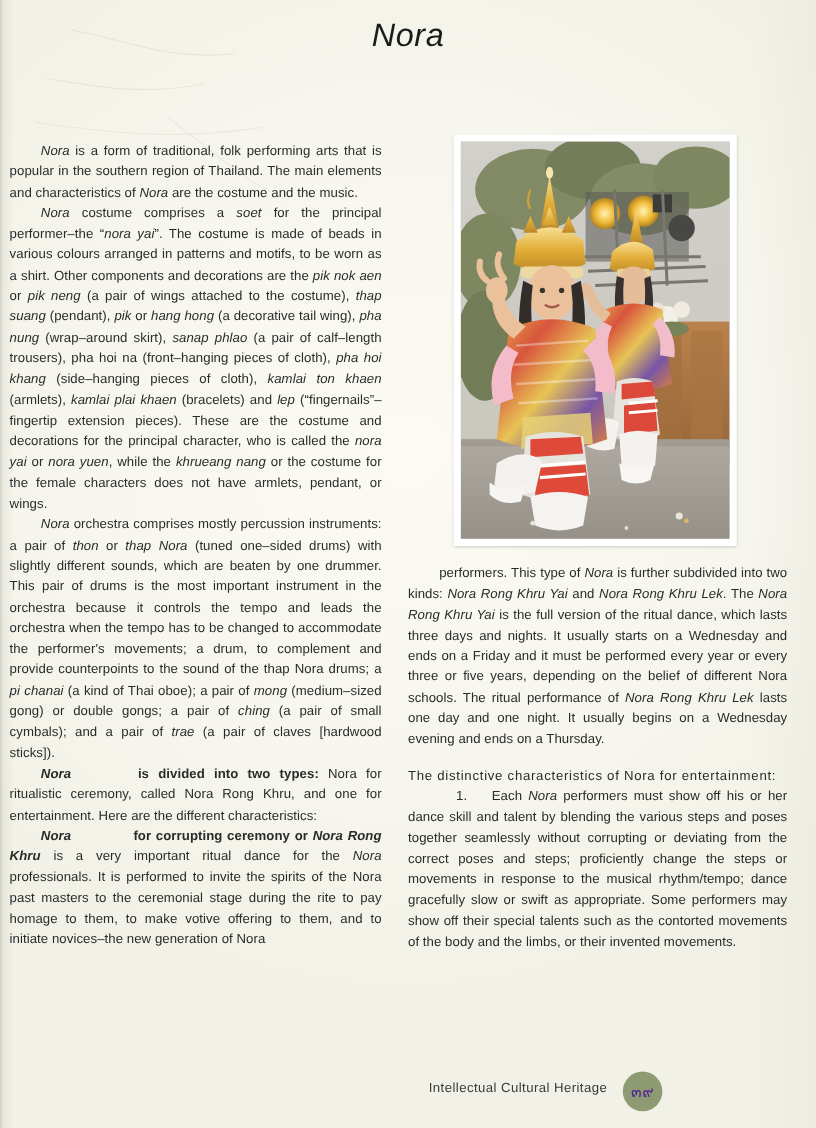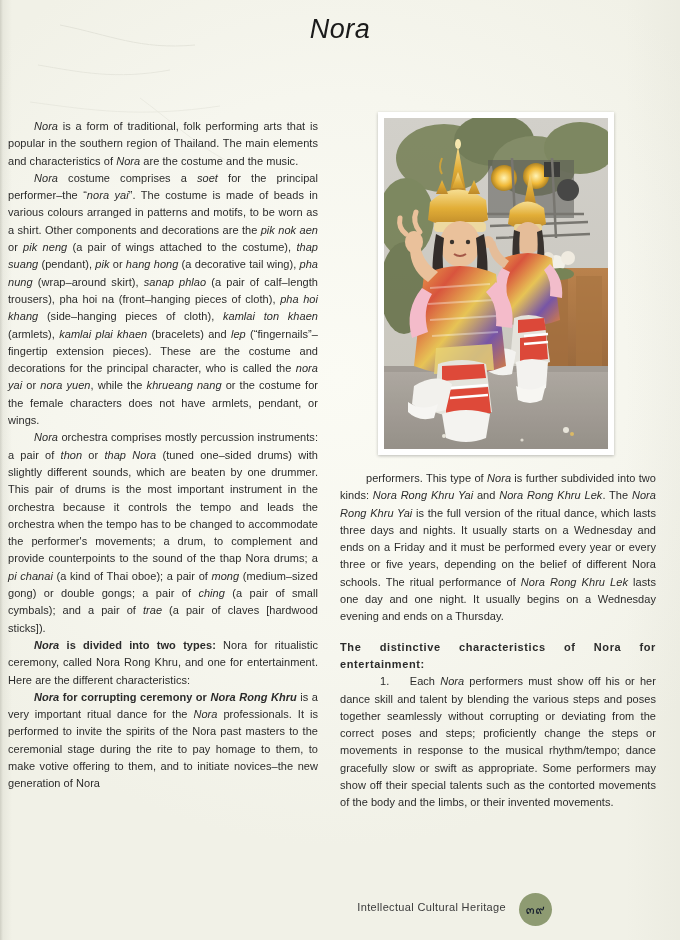--- a/index.html
+++ b/index.html
@@ -89,7 +89,7 @@
   .col .gap { height: 13px; }
 
   i, .it { font-style: italic; }
-  b, .bd { font-weight: bold; }
+  b, .bd { font-weight: bold; padding-left: 48px; }
   .bi { font-weight: bold; font-style: italic; }
   .spaced { font-weight: bold; letter-spacing: .6px; }
 

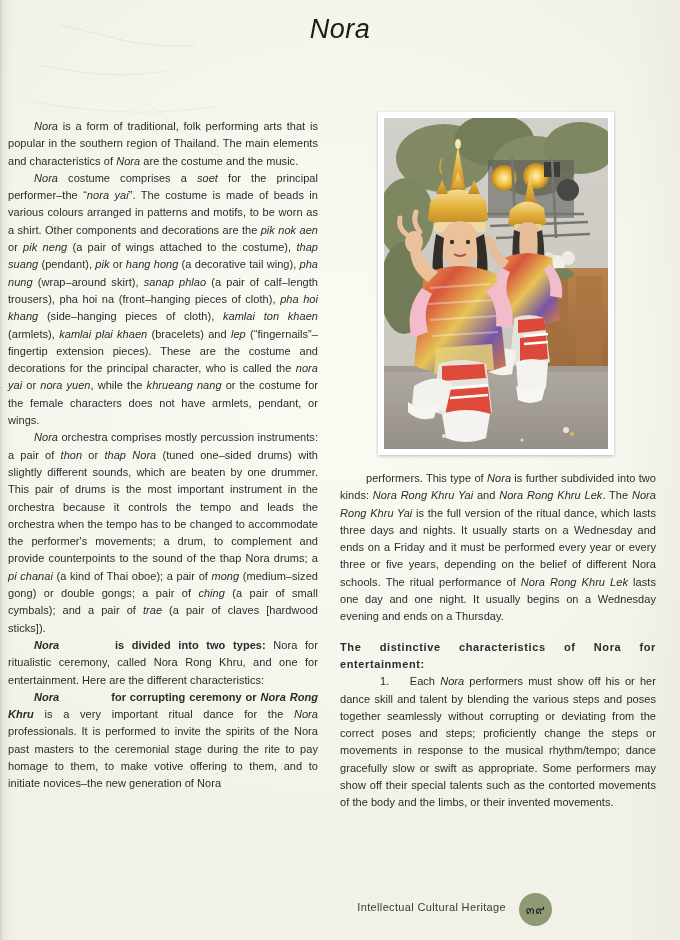--- a/index.html
+++ b/index.html
@@ -91,7 +91,7 @@
   i, .it { font-style: italic; }
   b, .bd { font-weight: bold; padding-left: 48px; }
   .bi { font-weight: bold; font-style: italic; }
-  .spaced { font-weight: bold; letter-spacing: .6px; }
+  .spaced { font-weight: normal; letter-spacing: .6px; }
 
   
   .footer {

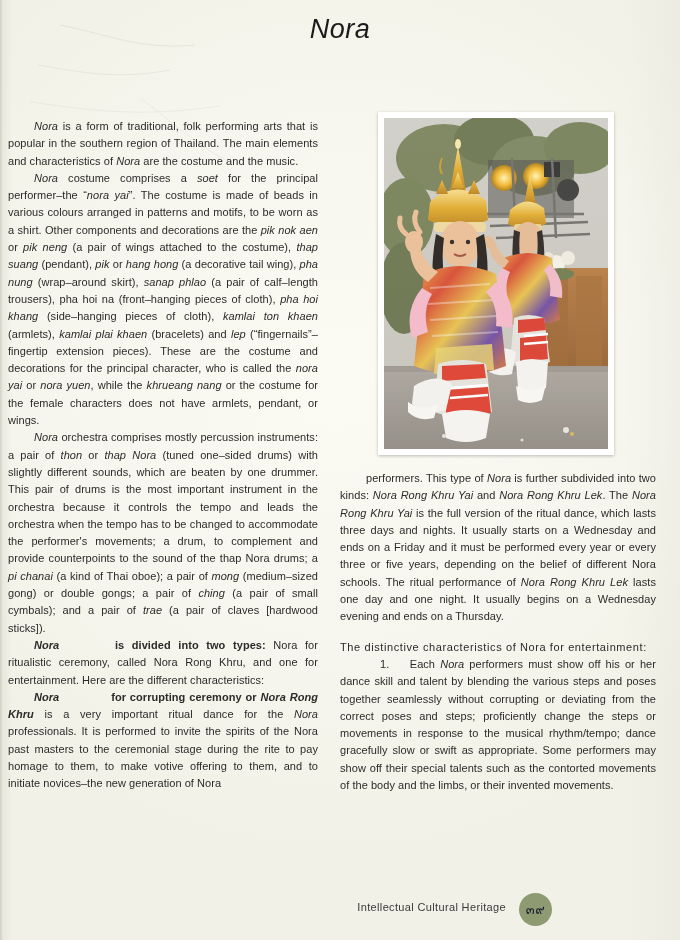--- a/index.html
+++ b/index.html
@@ -116,7 +116,7 @@
     height: 33px;
     border-radius: 50%;
     background: #8e9b72;
-    color: #0f172a;
+    color: #4c1d95;
     font-size: 13px;
     display: flex;
     align-items: center;

